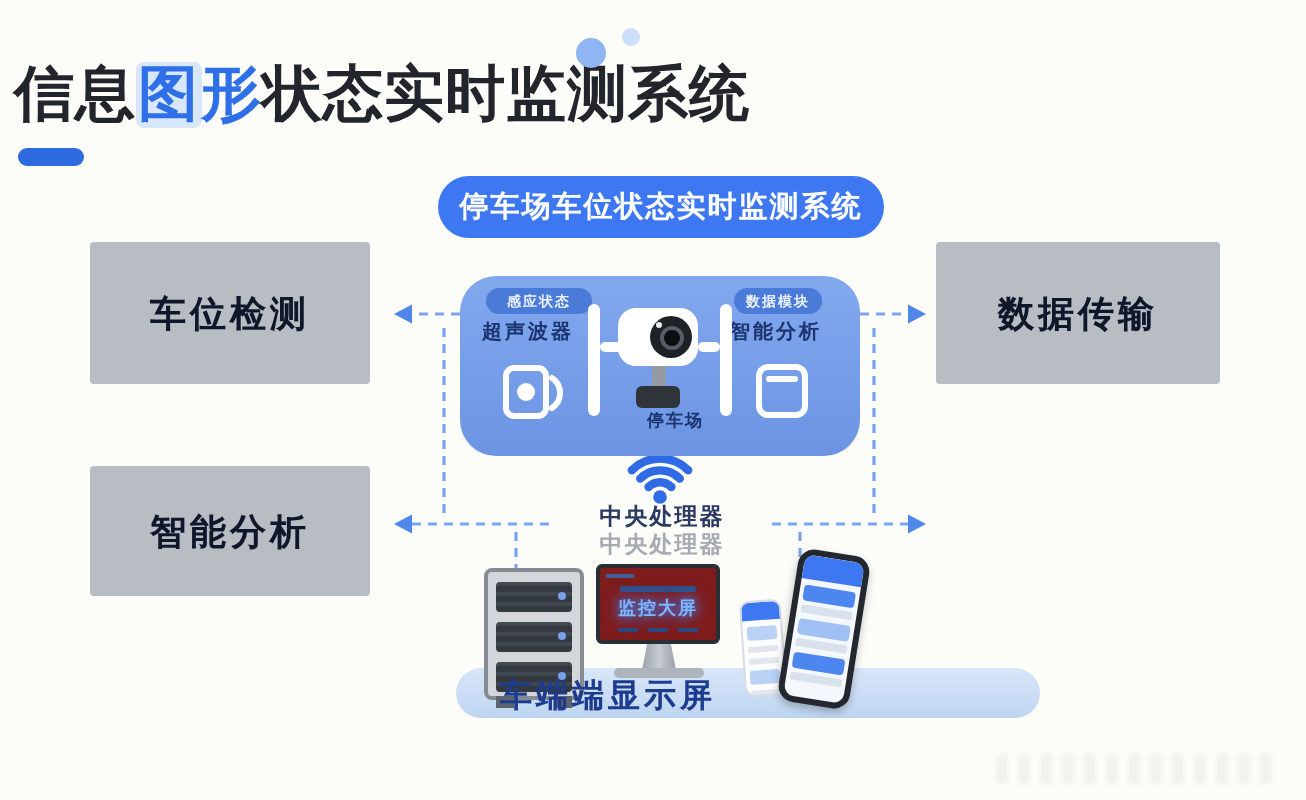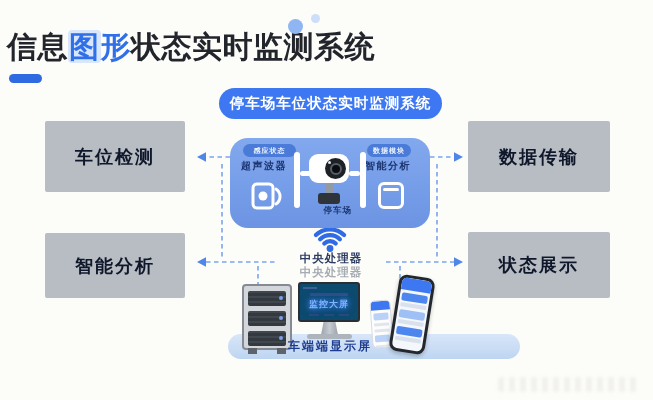--- a/index.html
+++ b/index.html
@@ -150,7 +150,6 @@
   <div class="gray-box" id="box-tl">车位检测</div>
   <div class="gray-box" id="box-bl">智能分析</div>
   <div class="gray-box" id="box-tr">数据传输</div>
-  <div class="gray-box" id="box-br">状态展示</div>
 
   <div class="panel">
     <div class="tag" id="tag-left">感应状态</div>

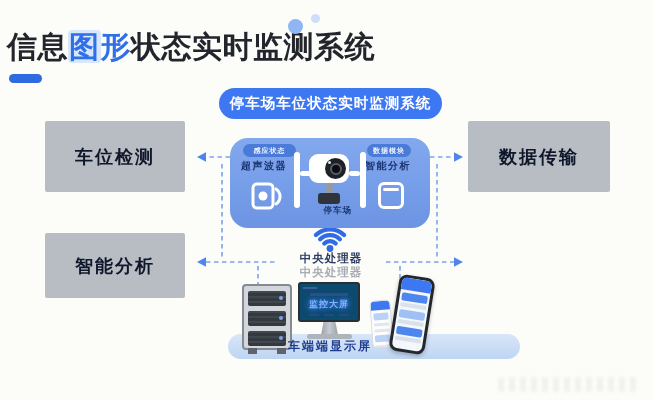--- a/index.html
+++ b/index.html
@@ -81,7 +81,7 @@
   .foot{position:absolute;bottom:-6px;width:9px;height:6px;background:#5F646B;}
   #foot-l{left:4px;} #foot-r{right:4px;}
 
-  #monitor-screen{position:absolute;left:298px;top:282px;width:62px;height:40px;background:#0c4a6e;
+  #monitor-screen{position:absolute;left:298px;top:282px;width:62px;height:40px;background:#7f1d1d;
                   border:2px solid #2A2E35;border-radius:3px;box-sizing:border-box;overflow:hidden;}
   .scr-top{position:absolute;left:3px;top:3px;width:14px;height:2px;background:#3E5E9A;}
   .scr-sub{position:absolute;left:10px;top:9px;width:38px;height:2.5px;background:#2F4E86;border-radius:1px;}

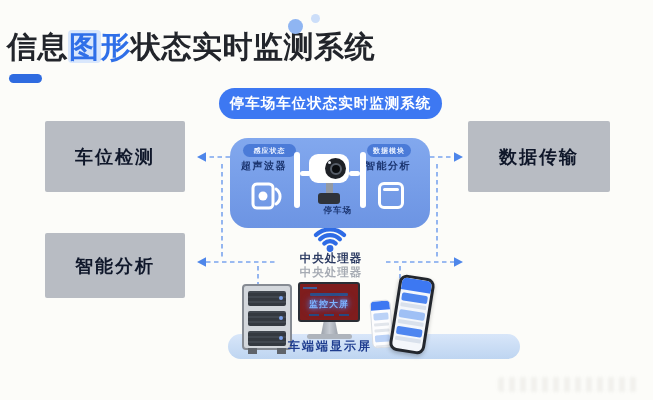--- a/index.html
+++ b/index.html
@@ -69,7 +69,7 @@
   
   #platform{position:absolute;left:228px;top:334px;width:292px;height:25px;border-radius:13px;
             background:linear-gradient(180deg,#D8E6F9,#BED5F1);}
-  #platform-label{position:absolute;left:250px;top:338px;width:160px;text-align:center;font-size:12px;
+  #platform-label{position:absolute;left:250px;top:338px;width:160px;font-size:16px;
                   font-weight:800;color:#1E3C8F;letter-spacing:2px;}
 
   #server{position:absolute;left:242px;top:284px;width:50px;height:66px;background:#D3D7DC;border:2px solid #868B93;

